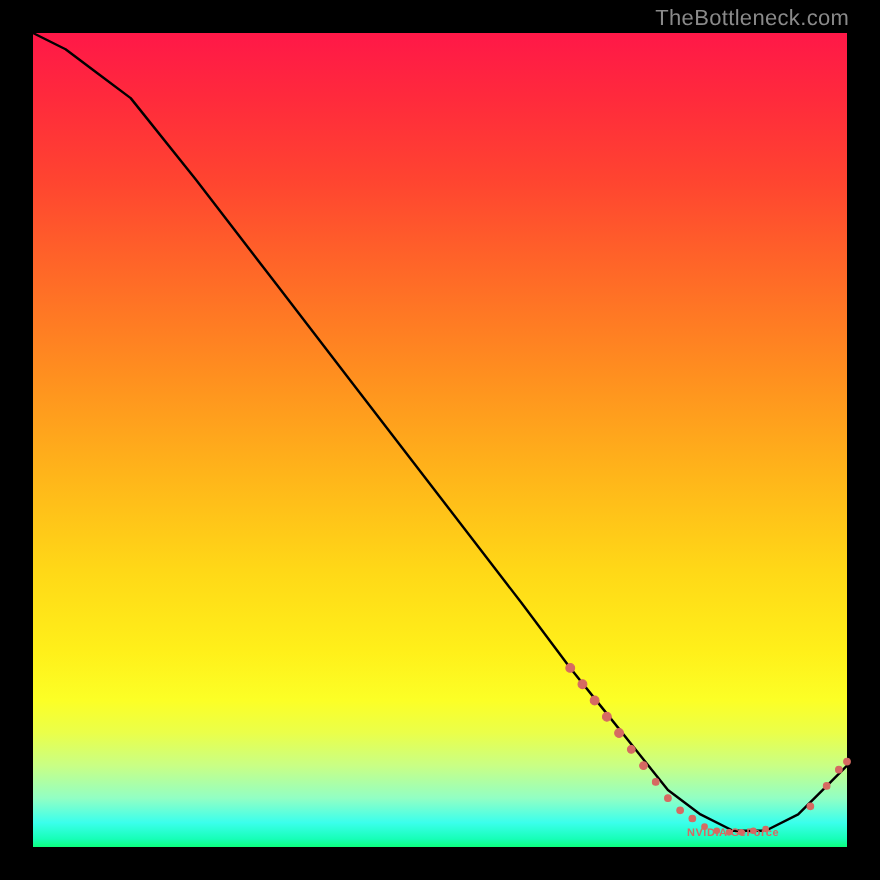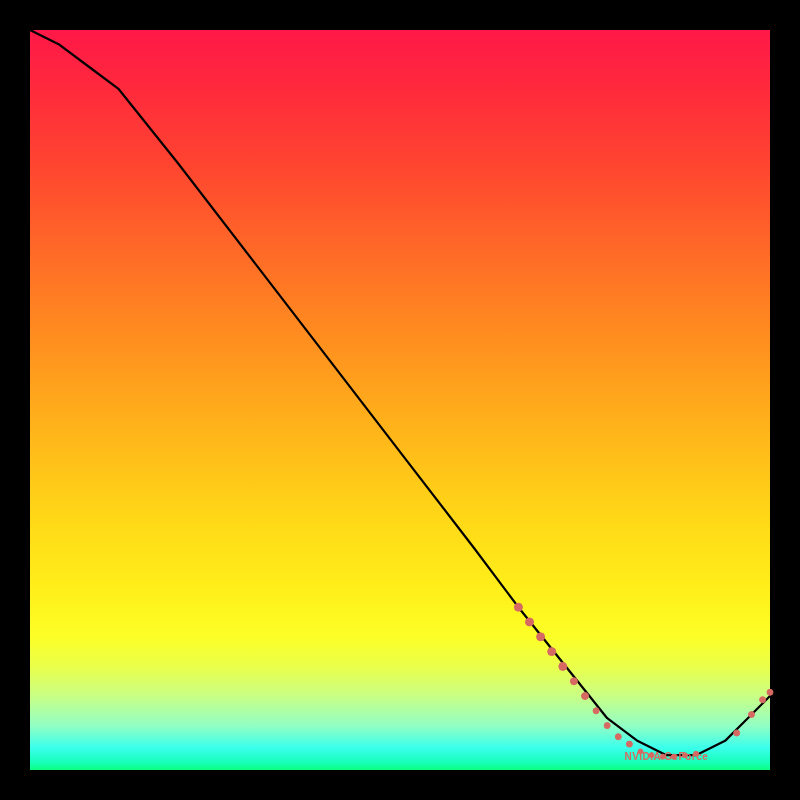--- a/index.html
+++ b/index.html
@@ -78,6 +78,7 @@
 <body>
 
 <div class="stage">
+  <div class="watermark">TheBottleneck.com</div>
 
   <div class="plot-area"></div>
 

